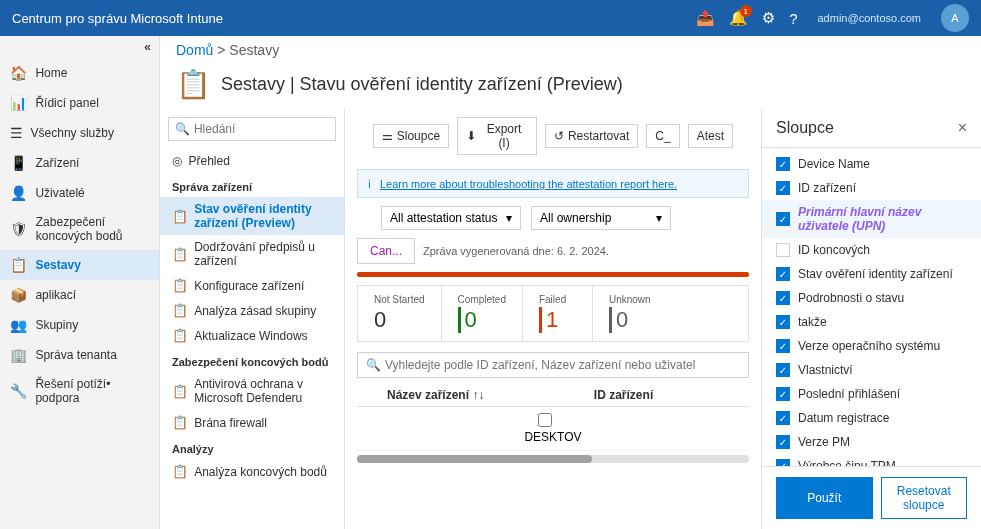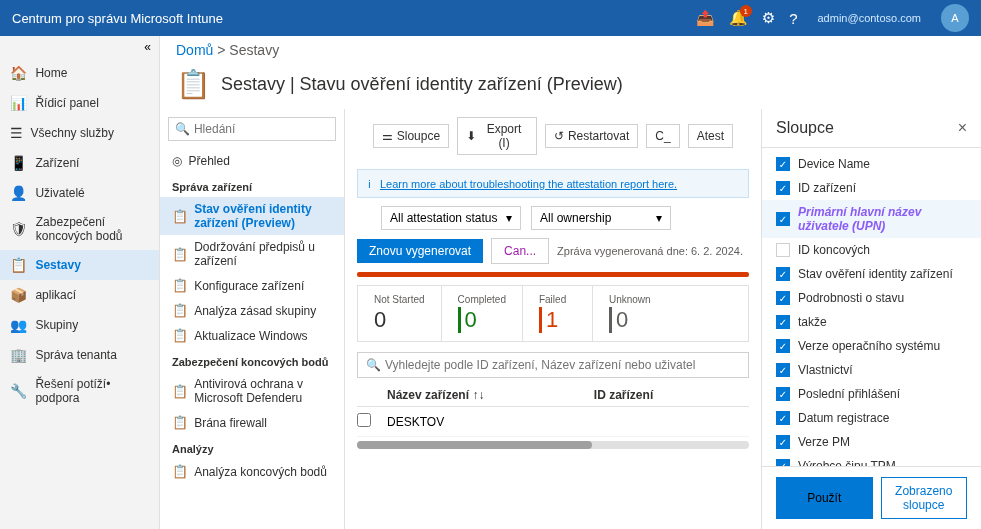--- a/index.html
+++ b/index.html
@@ -430,9 +430,6 @@
         </div>
 
         <div class="action-row">
-          <button class="btn-primary">
-            <span>Znovu vygenerovat</span>
-          </button>
           <button class="btn-secondary">
             <span>Can...</span>
           </button>

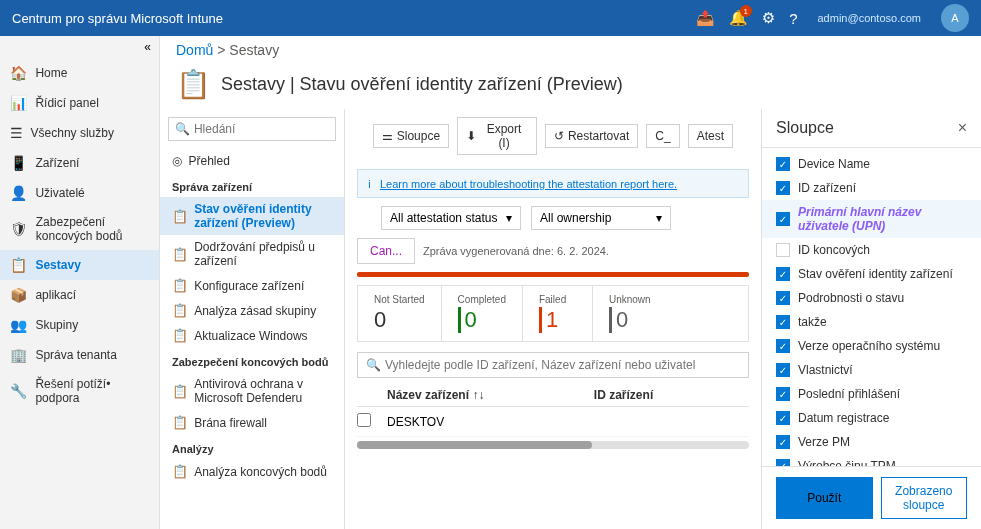--- a/index.html
+++ b/index.html
@@ -199,7 +199,7 @@
     .table-row {
       display: flex; align-items: center;
       border-bottom: 1px solid #f3f3f3;
-      padding: 6px 0; font-size: 12px;
+      padding: 6px 0; font-size: 12px; flex-direction: column;
     }
     .col-check { width: 30px; flex-shrink: 0; }
     .col-name { flex: 2; font-size: 12px; }

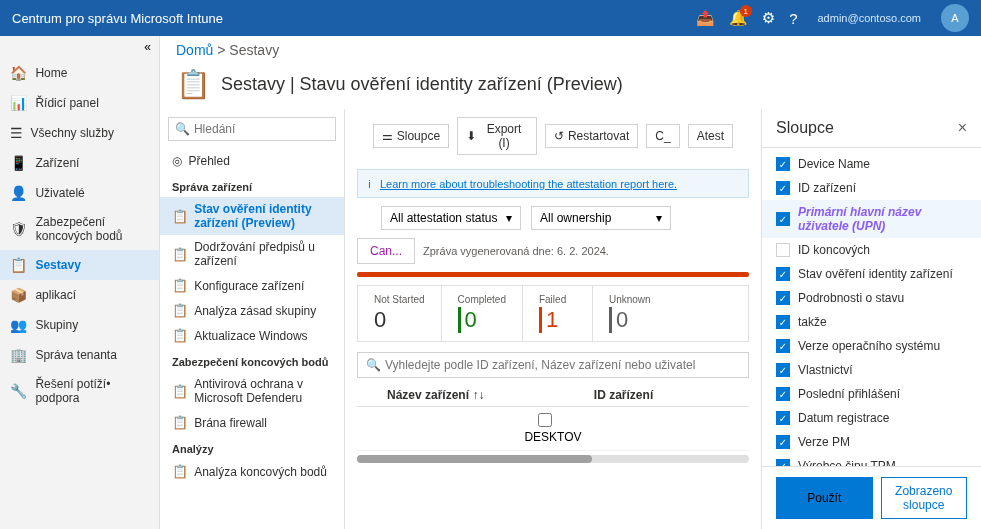--- a/index.html
+++ b/index.html
@@ -251,7 +251,7 @@
       border-top: 1px solid #e0e0e0;
     }
     .btn-gebruik {
-      background: #0078d4; color: #000000; border: none;
+      background: #0078d4; color: #ffffff; border: none;
       padding: 6px 16px; font-size: 12px; cursor: pointer; flex: 1;
     }
     .btn-reset {

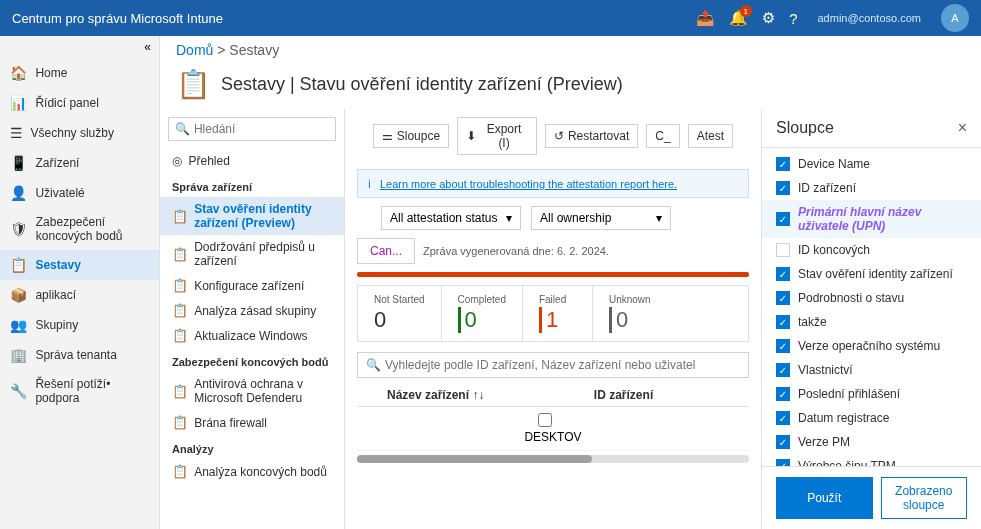--- a/index.html
+++ b/index.html
@@ -586,7 +586,7 @@
             <span>Použít</span>
           </button>
           <button class="btn-reset">
-            <span>Zobrazeno sloupce</span>
+            <span>Resetovat sloupce</span>
           </button>
         </div>
       </div>

